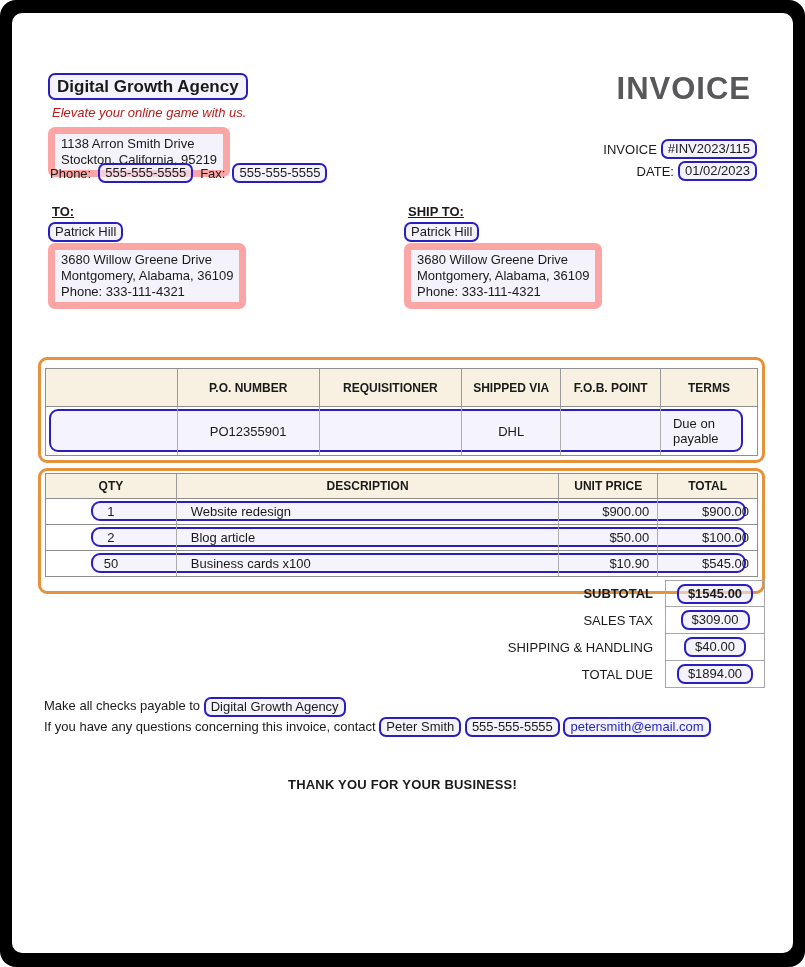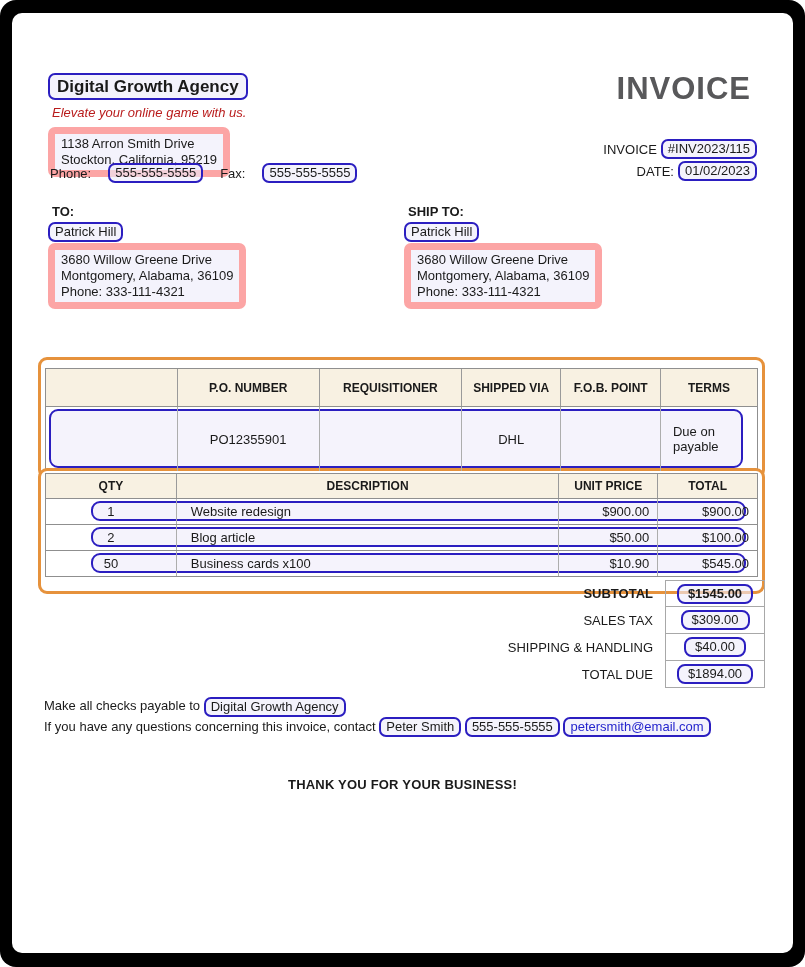--- a/index.html
+++ b/index.html
@@ -17,7 +17,7 @@
   .company-name{position:absolute;left:36px;top:60px;font-size:17px;font-weight:bold;padding:2px 7px;line-height:19px;}
   .tagline{position:absolute;left:40px;top:92px;font-size:13px;font-style:italic;color:#b91c1c;}
   .company-address{position:absolute;left:36px;top:114px;}
-  .phone-line{position:absolute;left:38px;top:150px;font-size:13px;display:flex;align-items:center;gap:17px;}
+  .phone-line{position:absolute;left:38px;top:150px;font-size:13px;display:flex;align-items:center;gap:7px;}
 
   
   .invoice-title{position:absolute;right:42px;top:58px;font-size:31px;font-weight:bold;color:#58585a;letter-spacing:1px;}

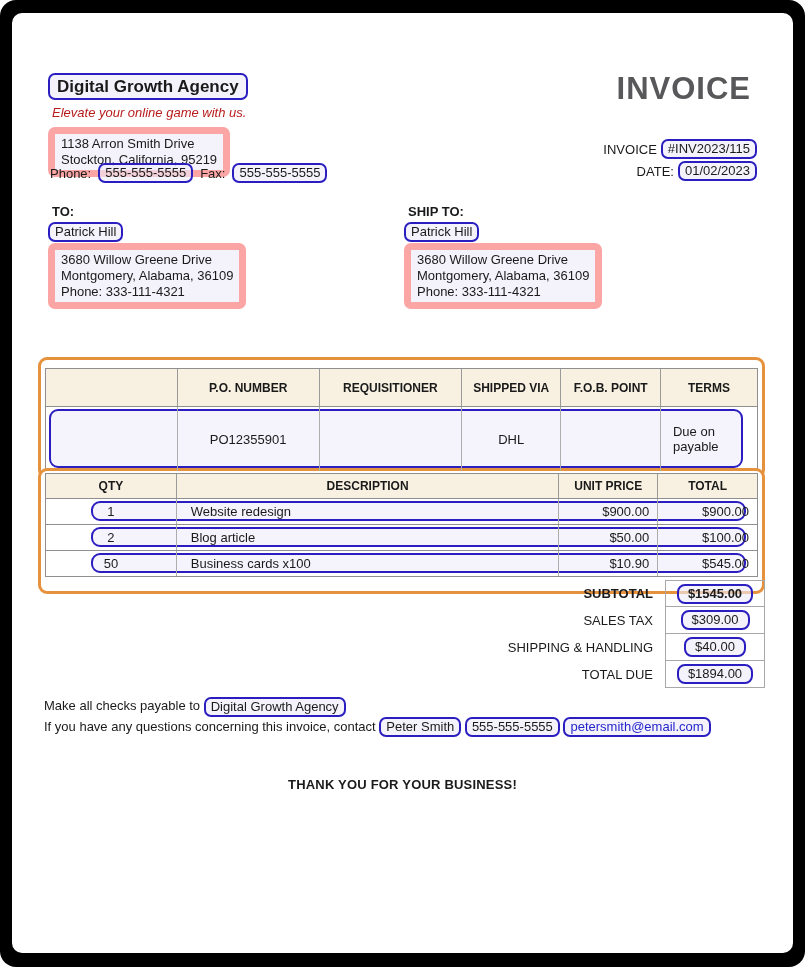--- a/index.html
+++ b/index.html
@@ -28,7 +28,7 @@
   .party{position:absolute;top:191px;font-size:13px;width:250px;}
   .party.billto{left:36px;}
   .party.shipto{left:392px;}
-  .party-label{font-weight:bold;margin-bottom:3px;margin-left:4px;}
+  .party-label{font-weight:bold;margin-bottom:3px;margin-left:4px;text-decoration:underline;}
   .party .name{margin-bottom:1px;}
   .party-address{line-height:16px;}
 

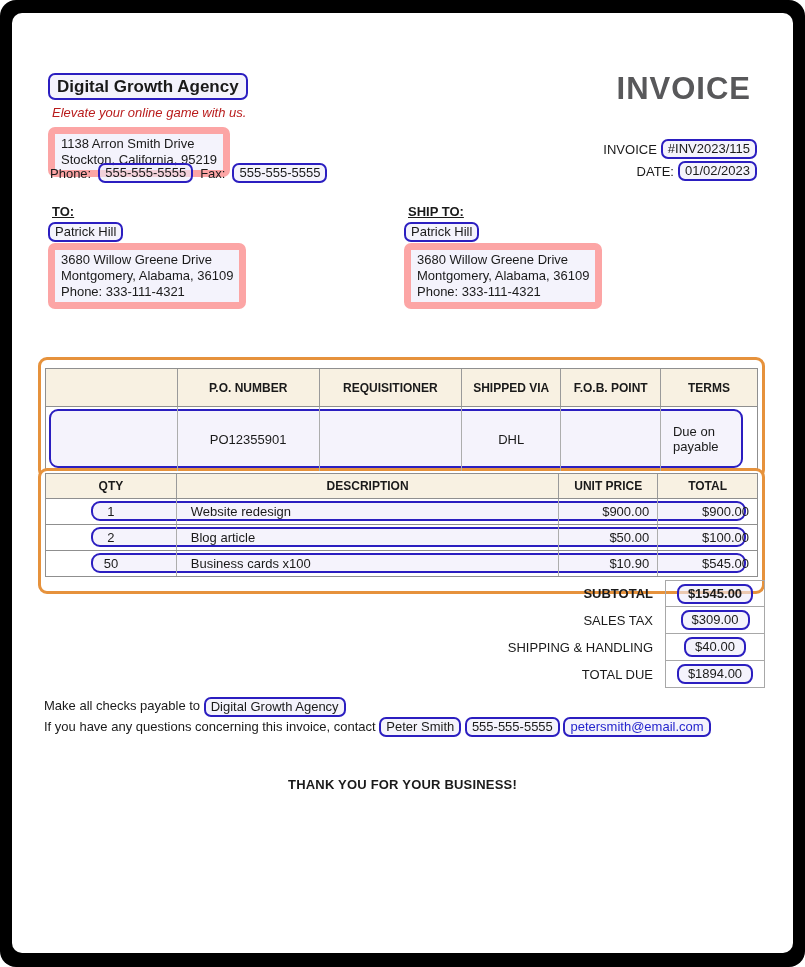--- a/index.html
+++ b/index.html
@@ -47,7 +47,7 @@
   .lft{justify-content:flex-start;padding-left:14px;}
   .rgt{justify-content:flex-end;padding-right:8px;}
   .t1-head .c{height:37px;}
-  .t1-row{height:65px;}
+  .t1-row{height:49px;}
   .t2-head .c{height:24px;}
   .t2-row{height:26px;}
   .terms-cell{padding-left:12px;padding-right:4px;line-height:15px;}

